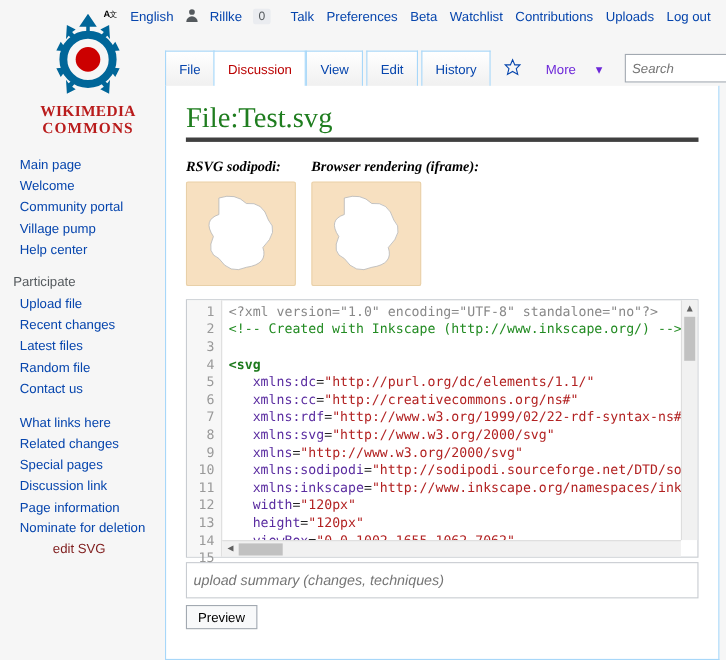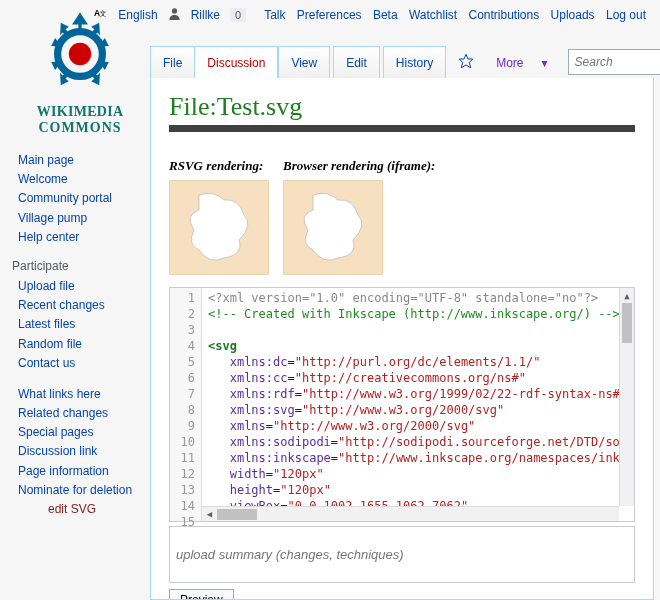--- a/index.html
+++ b/index.html
@@ -9,7 +9,7 @@
 .sidebar { position: absolute; left: 0; top: 0; width: 150px; padding: 10px 0 0 10px; }
 .logo { text-align: center; margin-bottom: 15px; }
 .logo svg { display: block; margin: 0 auto; }
-.logo-text { font-family: "Times New Roman", serif; font-weight: bold; font-size: 14px; color: #0f766e; text-align: center; margin-top: 14px; letter-spacing: 0.3px; }
+.logo-text { font-family: "Times New Roman", serif; font-weight: bold; font-size: 14px; color: #b91c1c; text-align: center; margin-top: 4px; letter-spacing: 0.3px; }
 .logo-text .sub { display: block; letter-spacing: 1px; }
 
 .portal { margin-bottom: 12px; }

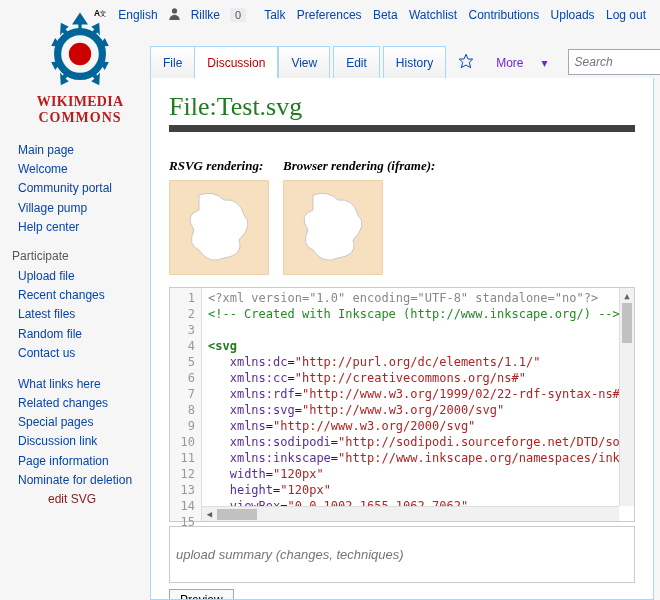--- a/index.html
+++ b/index.html
@@ -35,7 +35,7 @@
 .search-box input { border: none; outline: none; width: 100%; font-style: italic; color: #72777d; font-size: 12px; }
 
 .content { position: absolute; top: 78px; left: 150px; right: 6px; bottom: 0; background: #fff; border: 1px solid #a7d7f9; border-top: none; padding: 14px 18px; overflow: hidden; }
-h1.firstHeading { font-family: "Linux Libertine", Georgia, serif; font-weight: normal; font-size: 26px; color: #1f7d1f; border-bottom: 7px solid #404040; margin-bottom: 26px; padding-bottom: 3px; }
+h1.firstHeading { font-family: "Linux Libertine", Georgia, serif; font-weight: normal; font-size: 26px; color: #1f7d1f; border-bottom: 4px solid #404040; margin-bottom: 14px; padding-bottom: 3px; }
 h1.firstHeading .ns { color: #1f7d1f; }
 .render-row { display: flex; gap: 14px; margin-bottom: 12px; }
 .render-block h4 { font-family: Georgia, serif; font-weight: bold; font-style: italic; font-size: 13px; margin-bottom: 6px; color: #000; }

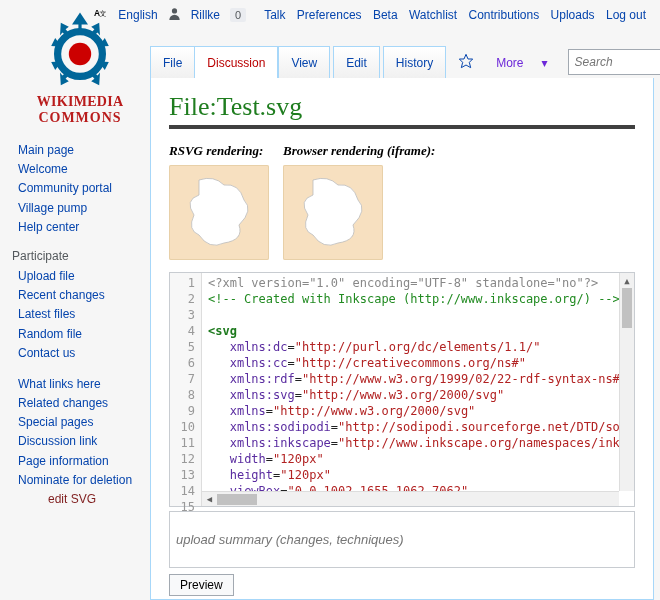--- a/index.html
+++ b/index.html
@@ -157,7 +157,7 @@
   <h1 class="firstHeading"><span class="ns">File:</span><span>Test.svg</span></h1>
   <div class="render-row">
     <div class="render-block">
-        <h4>RSVG rendering:</h4>
+        <h4>RSVG sodipodi:</h4>
         <div class="thumb"><svg width="100" height="95" viewBox="0 0 100 95">
             <path d="M30 15 Q45 10 55 20 Q70 18 75 35 Q85 45 70 60 Q75 75 55 78 Q40 85 30 70 Q18 65 25 50 Q15 35 30 30 Z" fill="#fff" stroke="#bbb" stroke-width="0.8"></path>
           </svg></div>

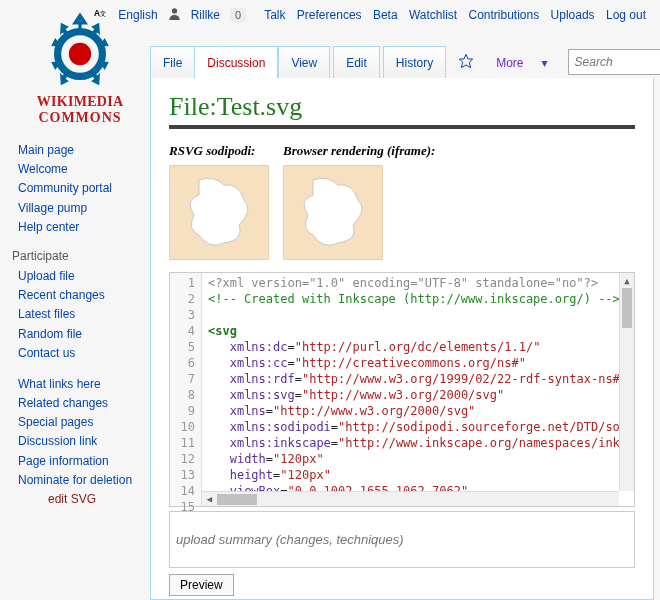--- a/index.html
+++ b/index.html
@@ -57,7 +57,7 @@
 .t-attr { color: #5a2ca0; }
 .t-val { color: #b22222; }
 
-.summary-input { width: 100%; border: 1px solid #c8ccd1; padding: 20px 6px; font-size: 13px; color: #72777d; font-style: italic; margin-top: 4px; }
+.summary-input { width: 100%; border: 1px solid #c8ccd1; padding: 8px 6px; font-size: 13px; color: #72777d; font-style: italic; margin-top: 4px; }
 .button-row { margin-top: 6px; display: flex; gap: 6px; }
 .button-row button { font-size: 12px; padding: 3px 10px; background: #f8f9fa; border: 1px solid #a2a9b1; cursor: pointer; }
 </style>

